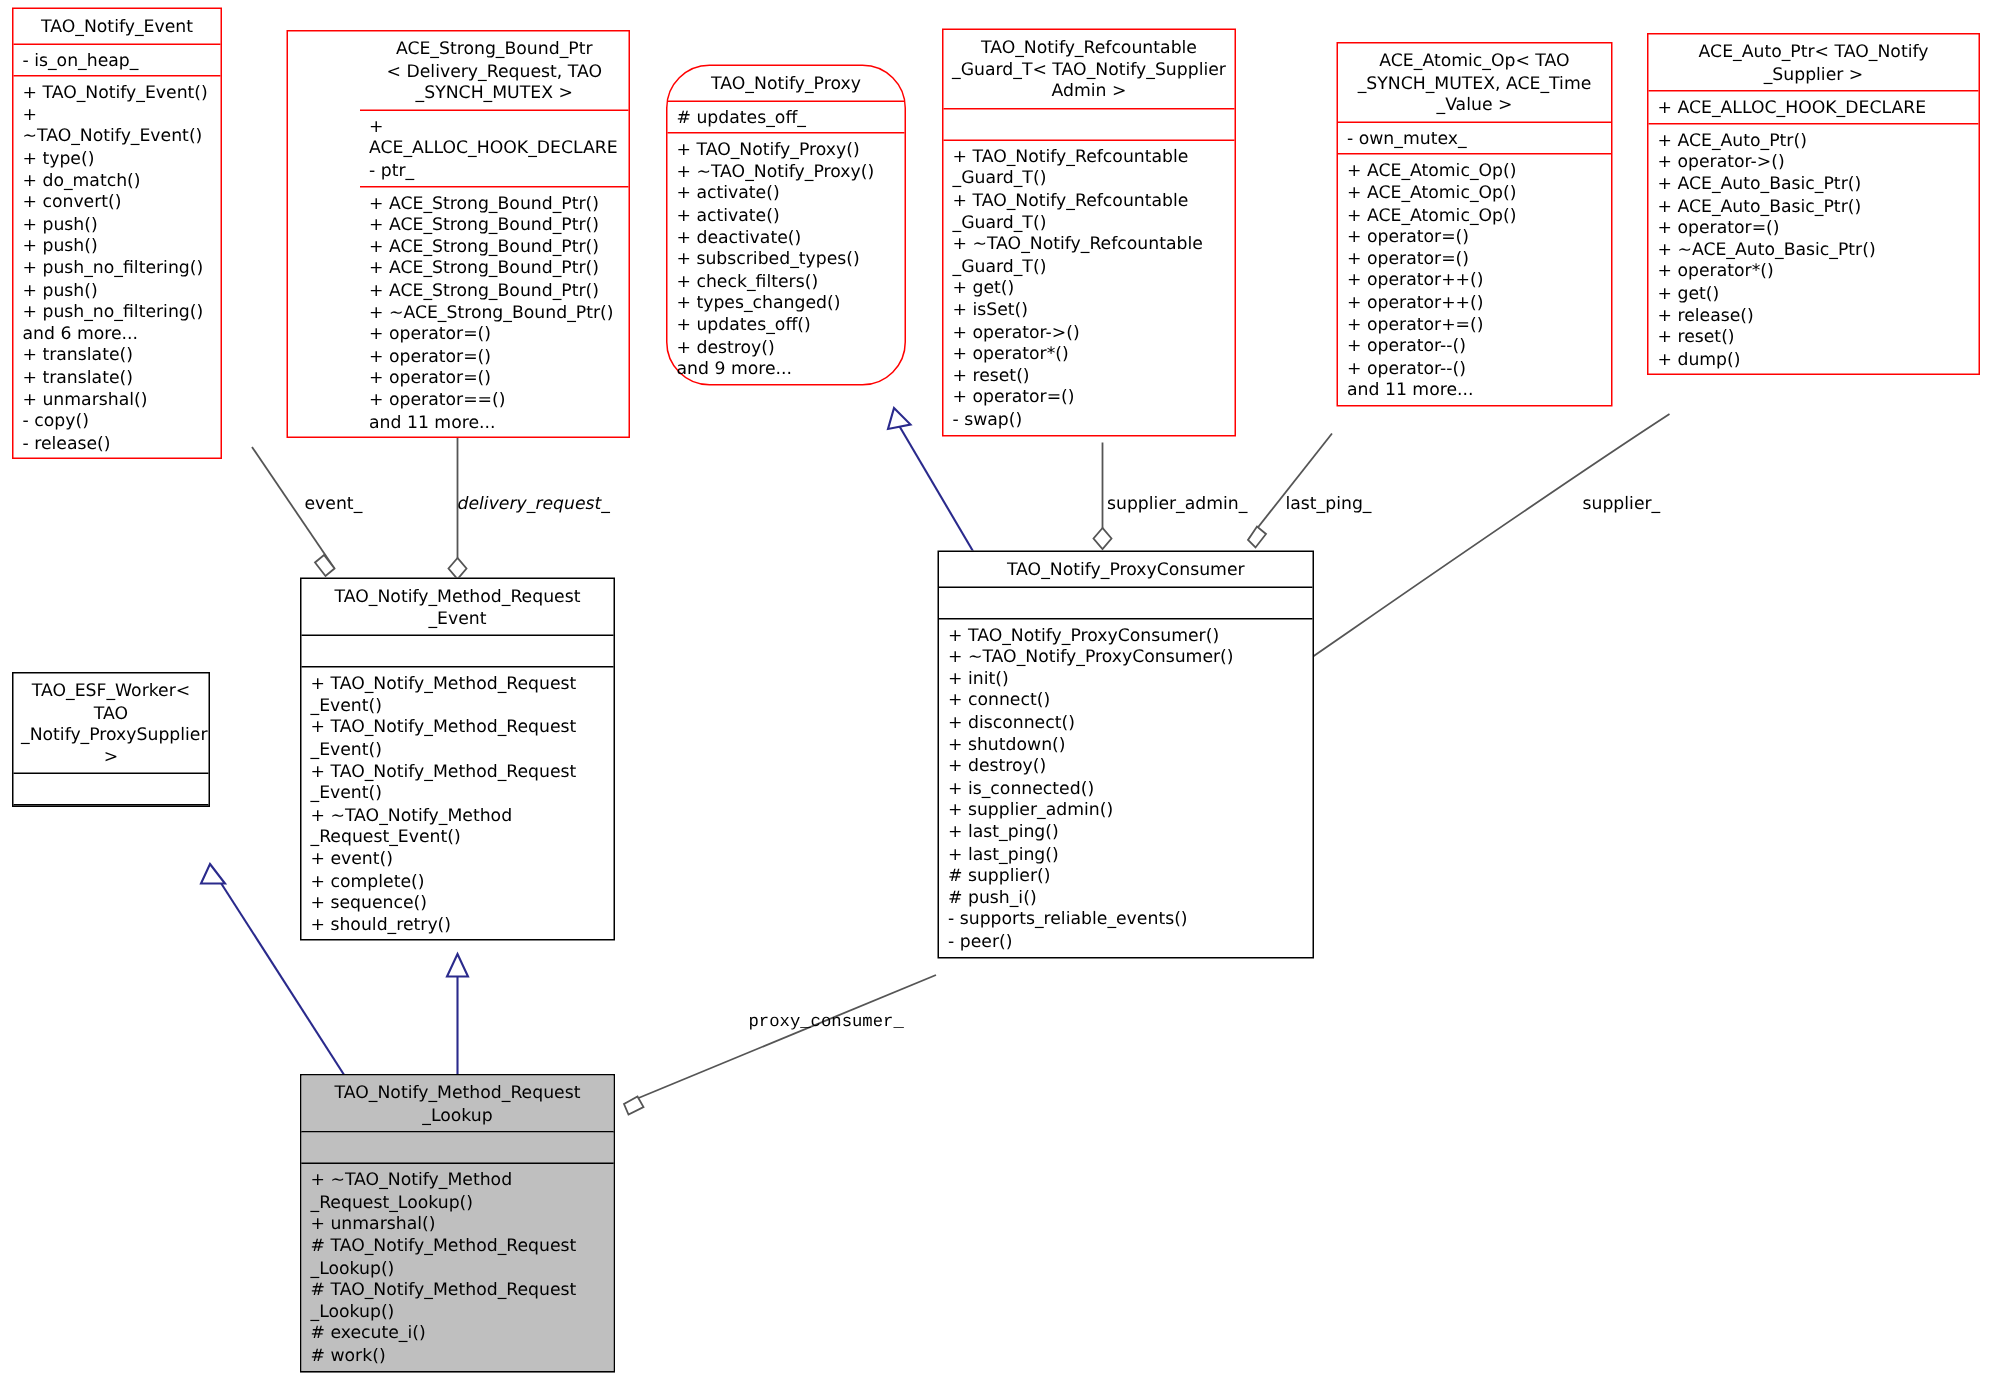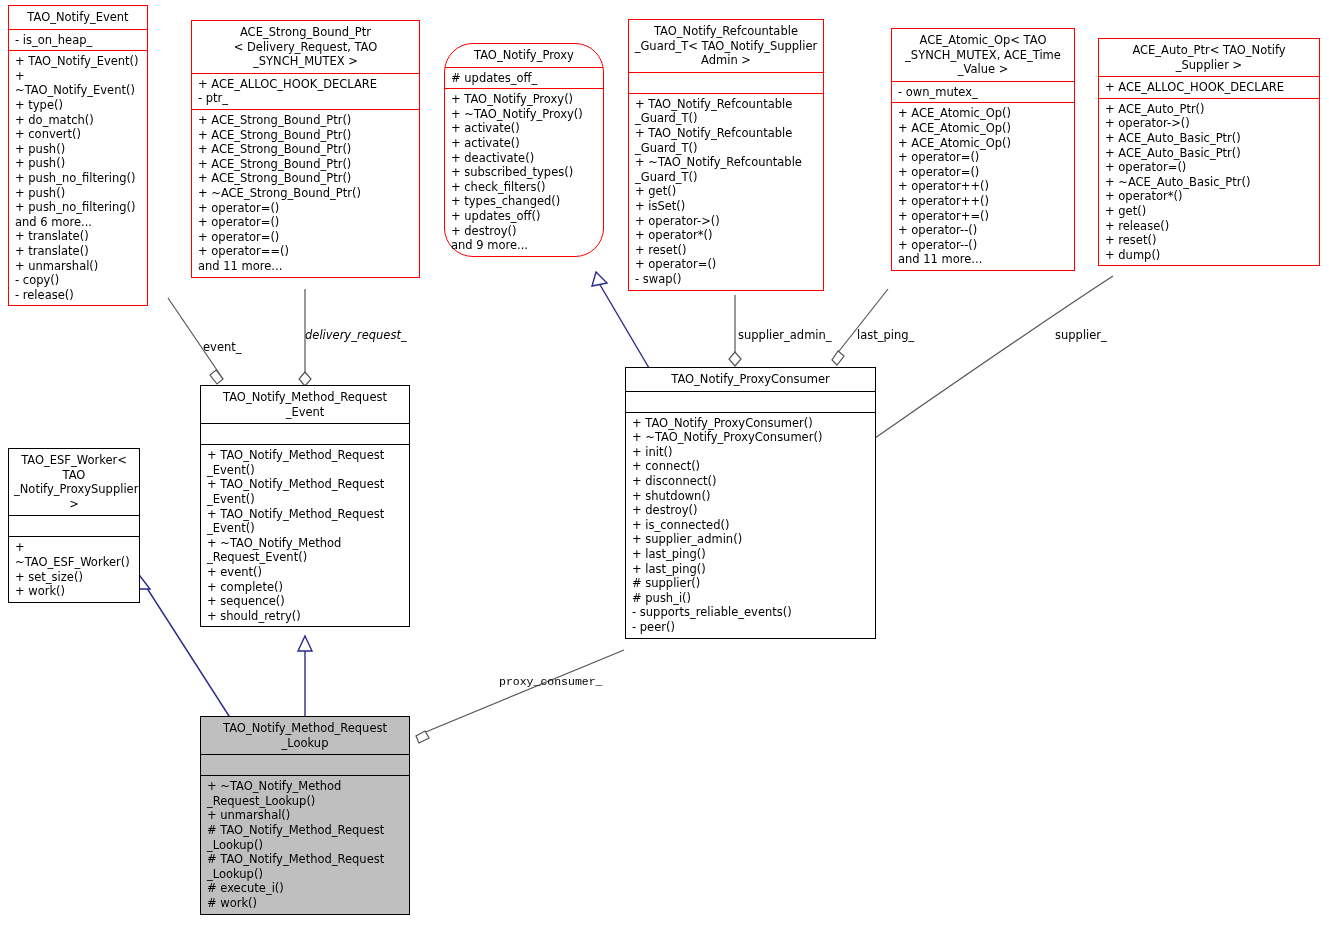--- a/index.html
+++ b/index.html
@@ -122,7 +122,7 @@
 - release()</div>
   </div>
 
-  <div class="uml-class red" style="left:191px;top:20px;width:229px;">
+  <div class="uml-class red" style="left:191px;top:20px;width:229px;padding-left:48px;">
     <div class="compartment title-c">ACE_Strong_Bound_Ptr
 &lt; Delivery_Request, TAO
 _SYNCH_MUTEX &gt;</div>

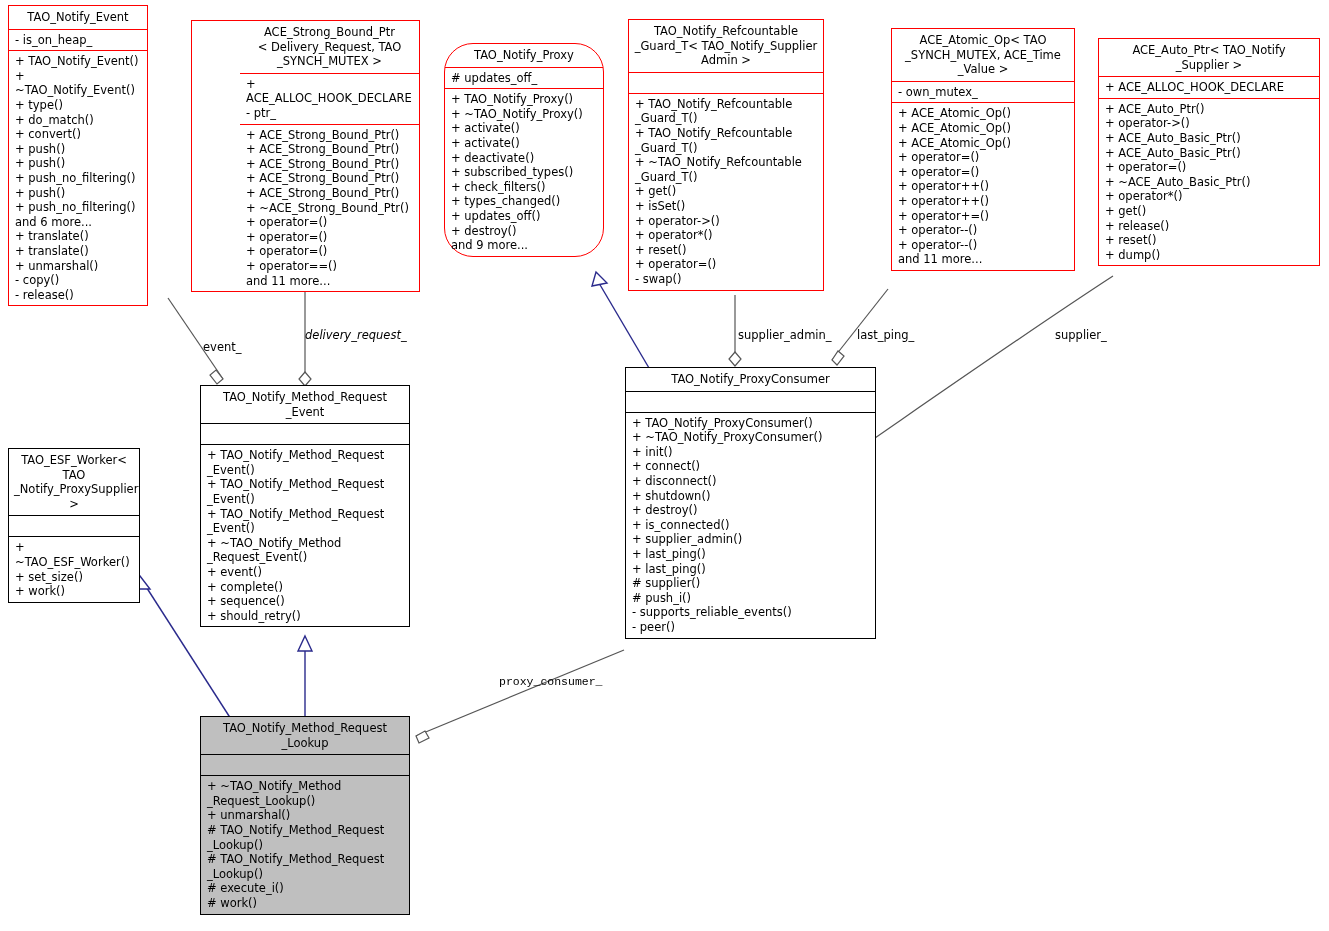--- a/index.html
+++ b/index.html
@@ -203,7 +203,7 @@
 and 11 more...</div>
   </div>
 
-  <div class="uml-class red" style="left:1098px;top:38px;width:222px;">
+  <div class="uml-class red" style="left:1098px;top:22px;width:222px;">
     <div class="compartment title-c">ACE_Auto_Ptr&lt; TAO_Notify
 _Supplier &gt;</div>
     <div class="sep"></div>

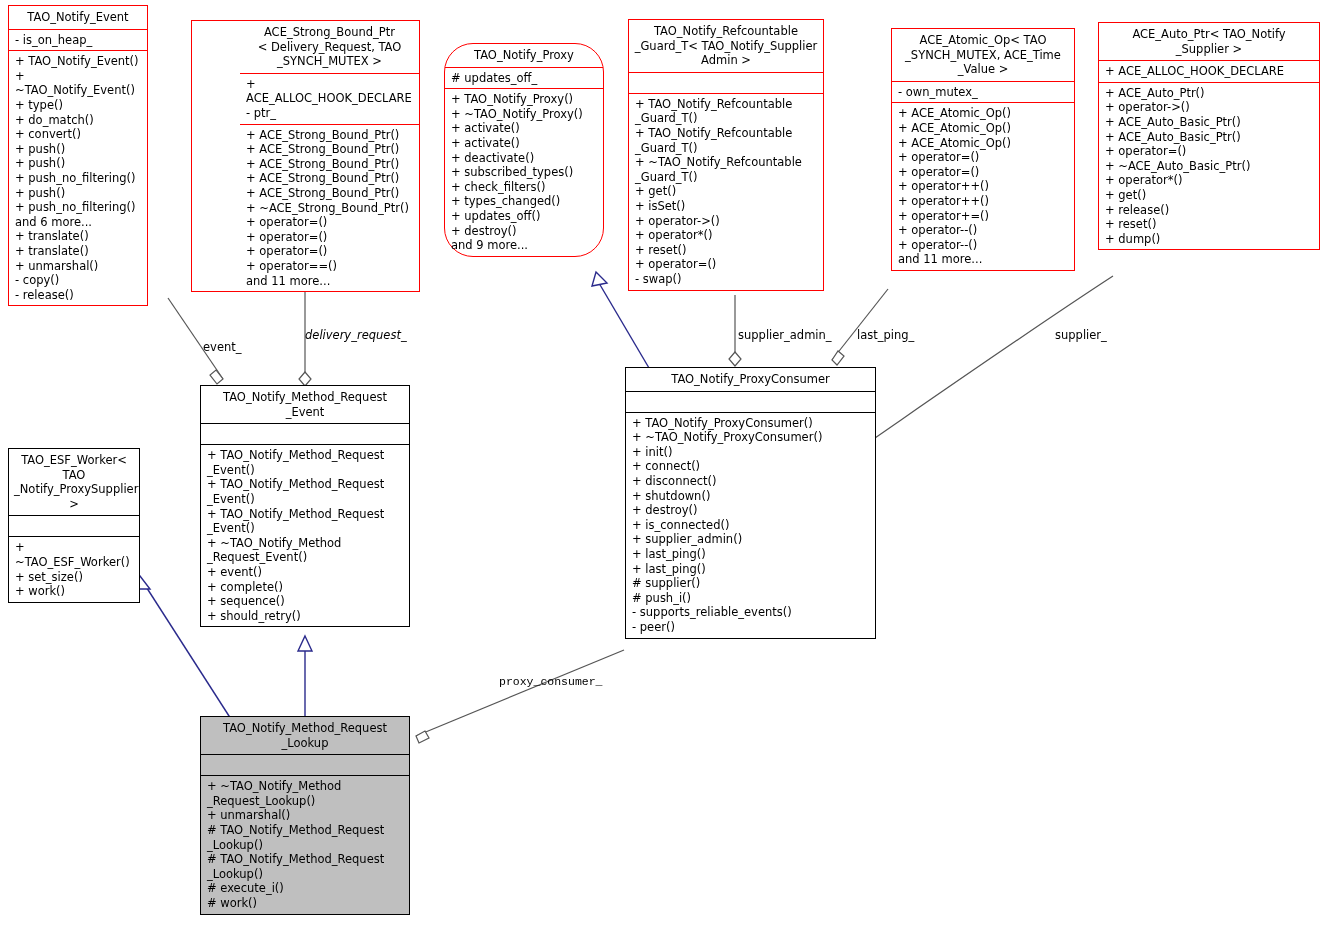--- a/index.html
+++ b/index.html
@@ -92,7 +92,7 @@
     </g>
   </svg>
 
-  <div class="edge-label" style="left:203px;top:328px;margin-top:12px;">event_</div>
+  <div class="edge-label" style="left:203px;top:328px;">event_</div>
   <div class="edge-label" style="left:305px;top:328px;font-style:italic;">delivery_request_</div>
   <div class="edge-label" style="left:738px;top:328px;">supplier_admin_</div>
   <div class="edge-label" style="left:857px;top:328px;">last_ping_</div>

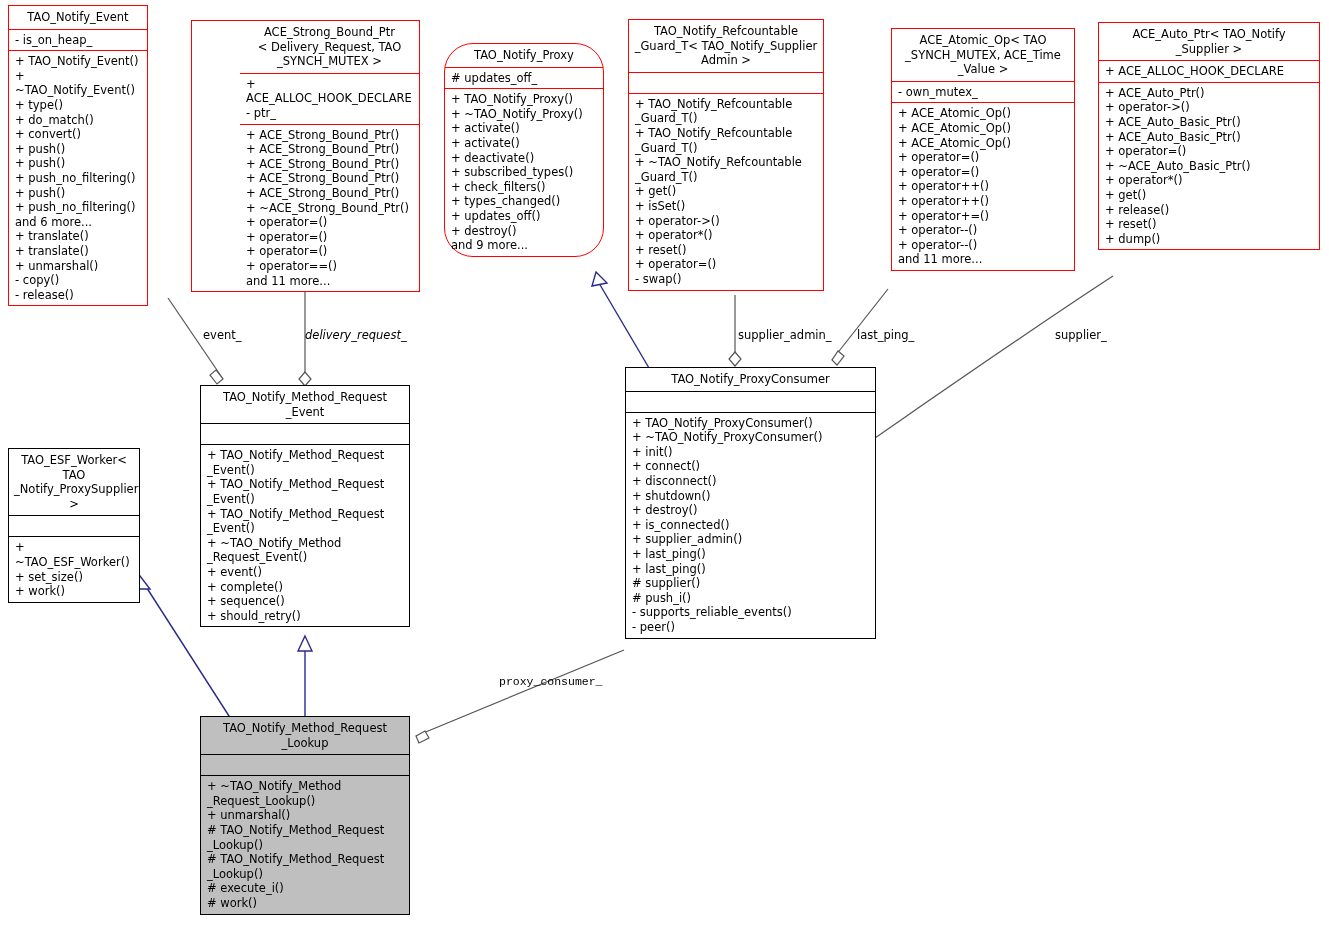--- a/index.html
+++ b/index.html
@@ -270,9 +270,6 @@
     <div class="sep"></div>
     <div class="compartment empty-c"></div>
     <div class="sep"></div>
-    <div class="compartment op-c">+ ~TAO_ESF_Worker()
-+ set_size()
-+ work()</div>
   </div>
 
   <div class="uml-class gray" style="left:200px;top:716px;width:210px;">

